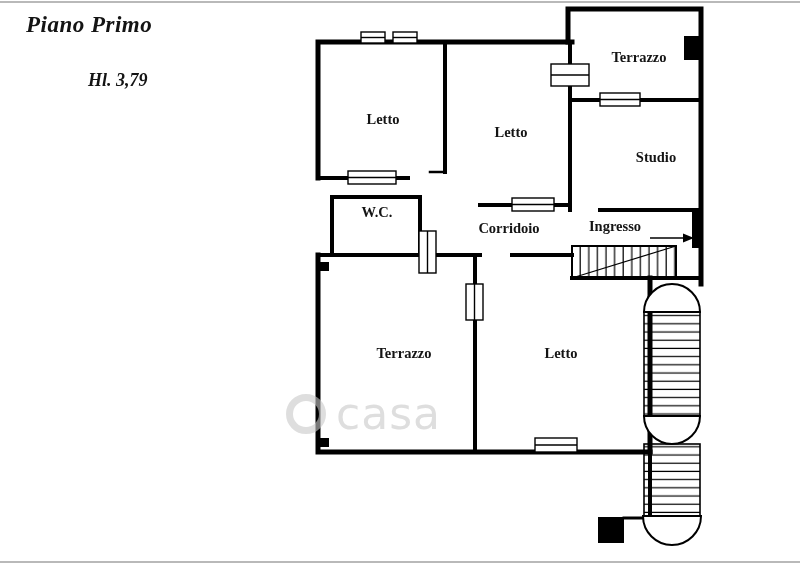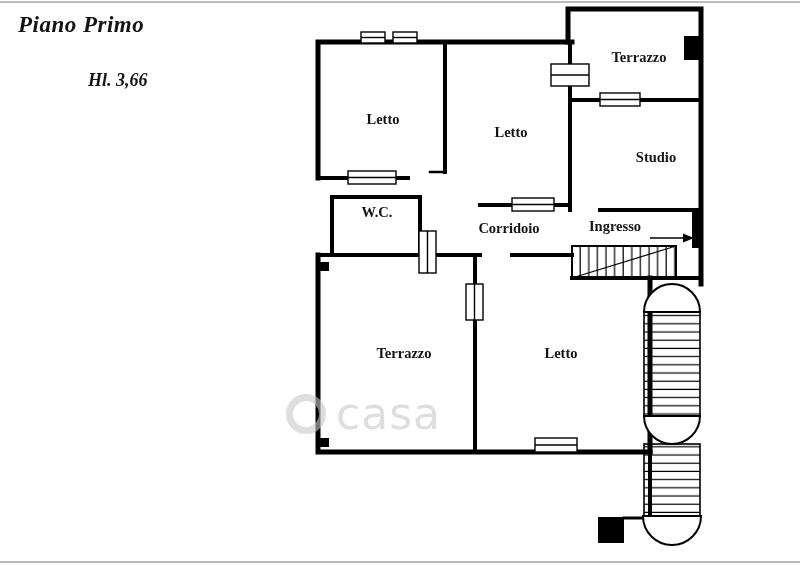--- a/index.html
+++ b/index.html
@@ -9,7 +9,7 @@
   .scan-line { position:absolute; left:0; right:0; height:2px; background:#b9b9b9; }
   .scan-line.top { top:1px; }
   .scan-line.bottom { top:561px; }
-  .title { position:absolute; left:18px; top:12px; font-style:italic; font-weight:bold;
+  .title { position:absolute; left:26px; top:12px; font-style:italic; font-weight:bold;
            font-size:23px; color:#141414; letter-spacing:.5px; }
   .subtitle { position:absolute; left:88px; top:70px; font-style:italic; font-weight:bold;
               font-size:18px; color:#141414; }

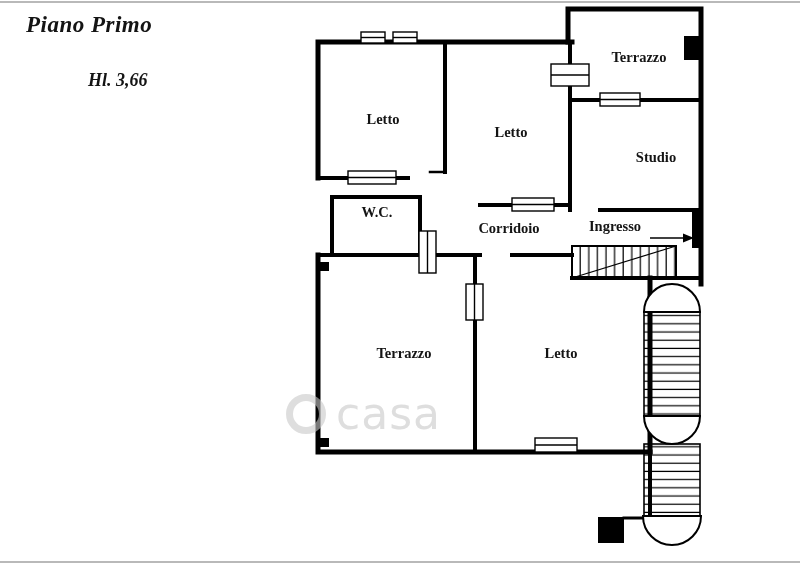--- a/index.html
+++ b/index.html
@@ -32,7 +32,7 @@
   <div class="scan-line bottom"></div>
 
   <div class="title">Piano Primo</div>
-  <div class="subtitle">Hl. 3,66</div>
+  <div class="subtitle">Hl. 3,79</div>
 
   <svg class="plan" width="800" height="565" viewBox="0 0 800 565">
     <defs>

